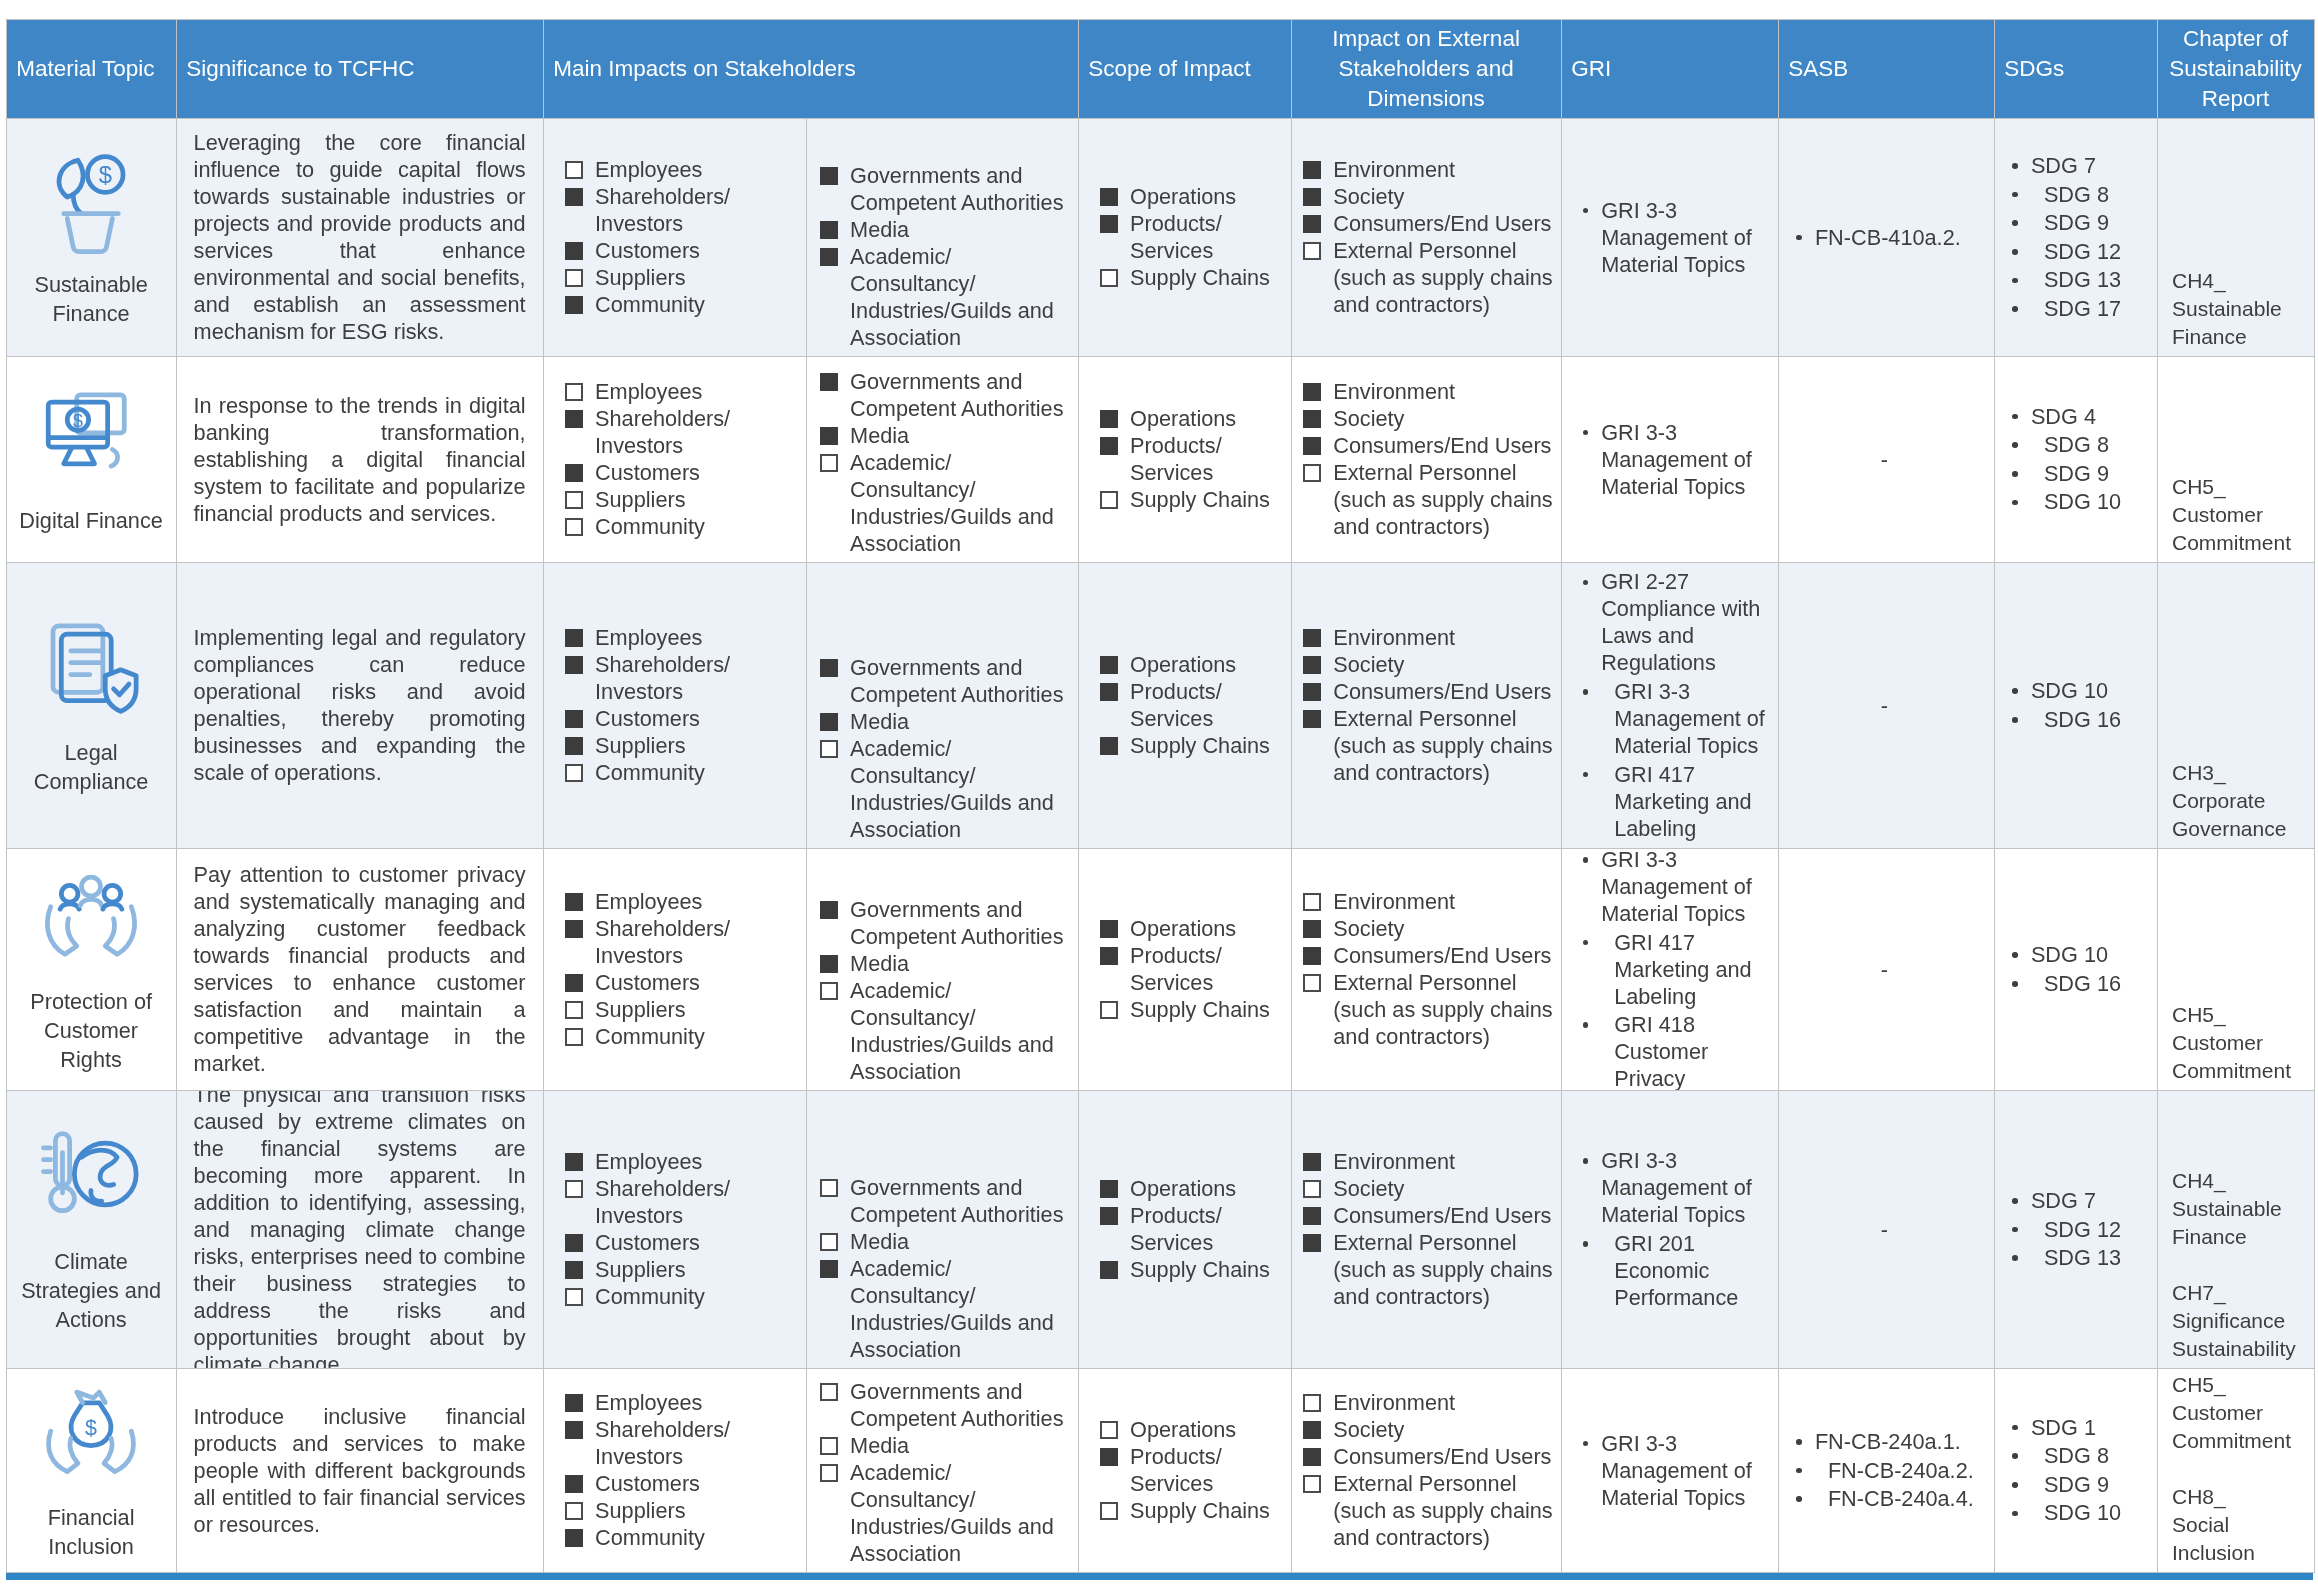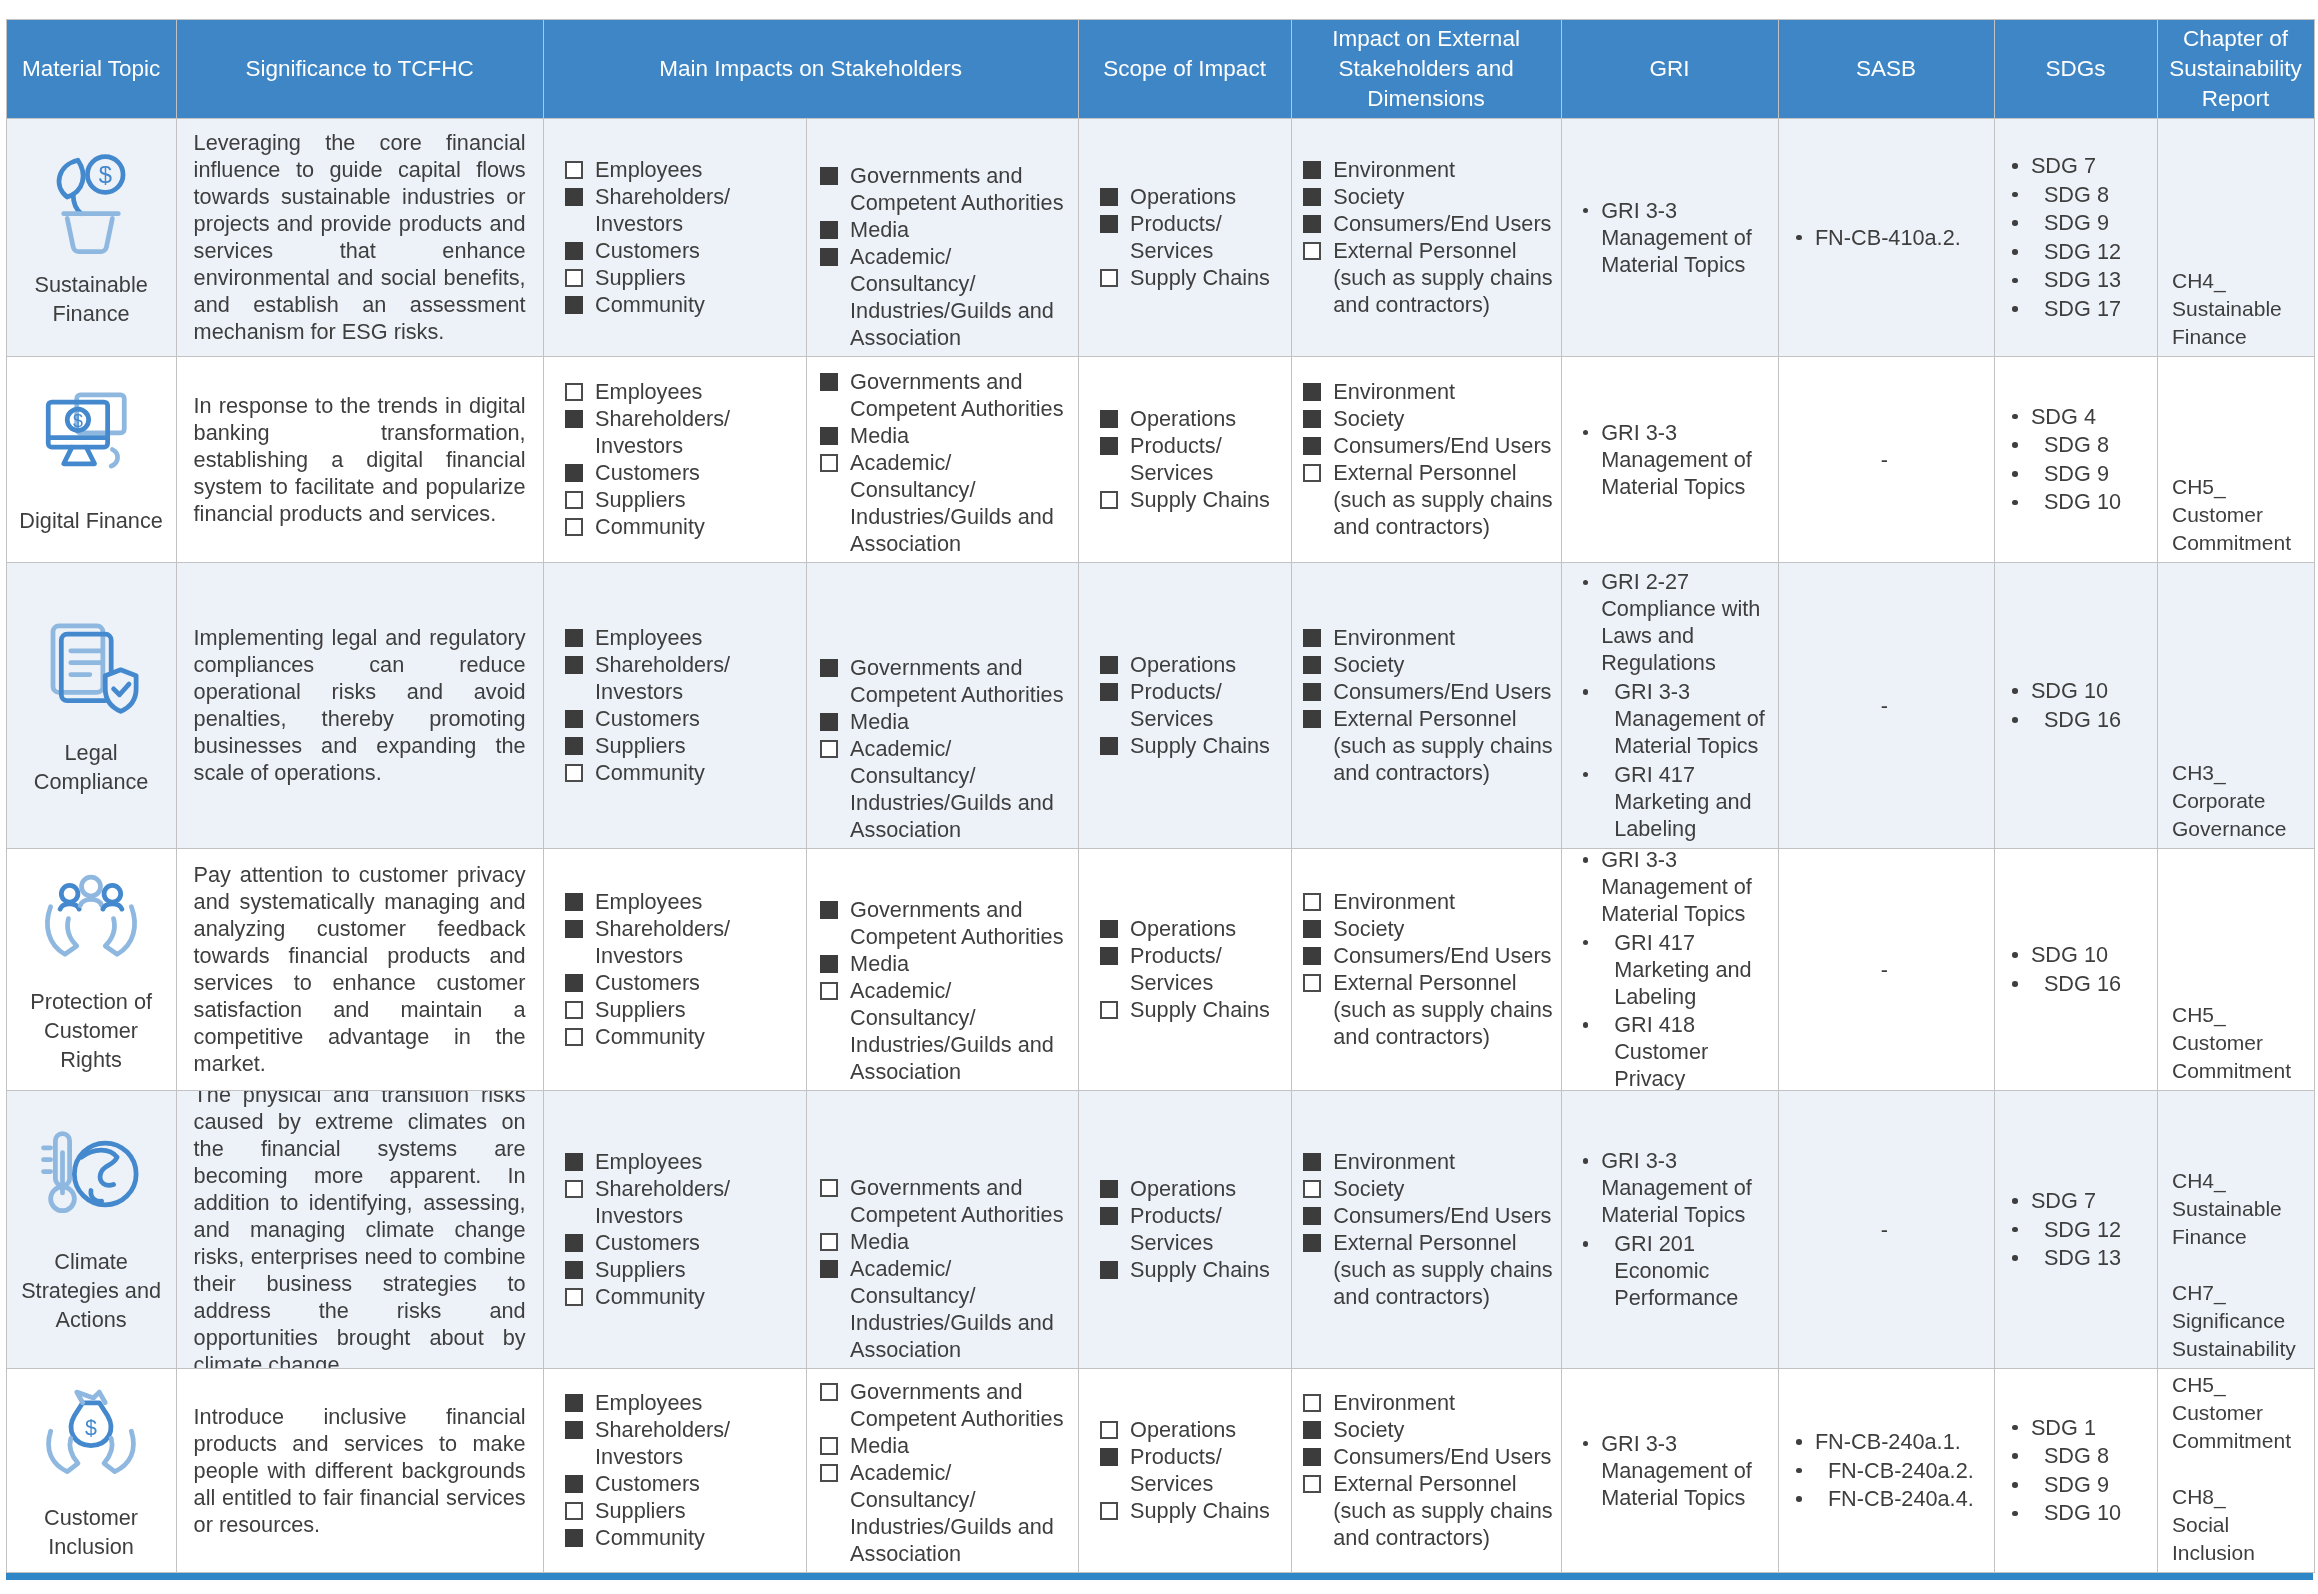--- a/index.html
+++ b/index.html
@@ -13,7 +13,7 @@
           display: flex; flex-direction: column; justify-content: center; overflow: hidden; }
   .row .cell:first-child { border-left: 0.8px solid #c2c2c2; }
   .row.header .cell { border-top: 0.8px solid #c2c2c2; background: #3e86c6; color: #ffffff;
-          align-items: center; justify-content: center; text-align: center; padding: 0 9.6px; }
+          align-items: flex-start; justify-content: center; text-align: center; padding: 0 9.6px; }
   .row.header .hlabel { font-size: 22.5px; line-height: 30px; font-weight: 500; }
   .c-span2 { grid-column: 3 / 5; }
   #table-body .row:nth-child(odd)  .cell { background: #edf1f8; }

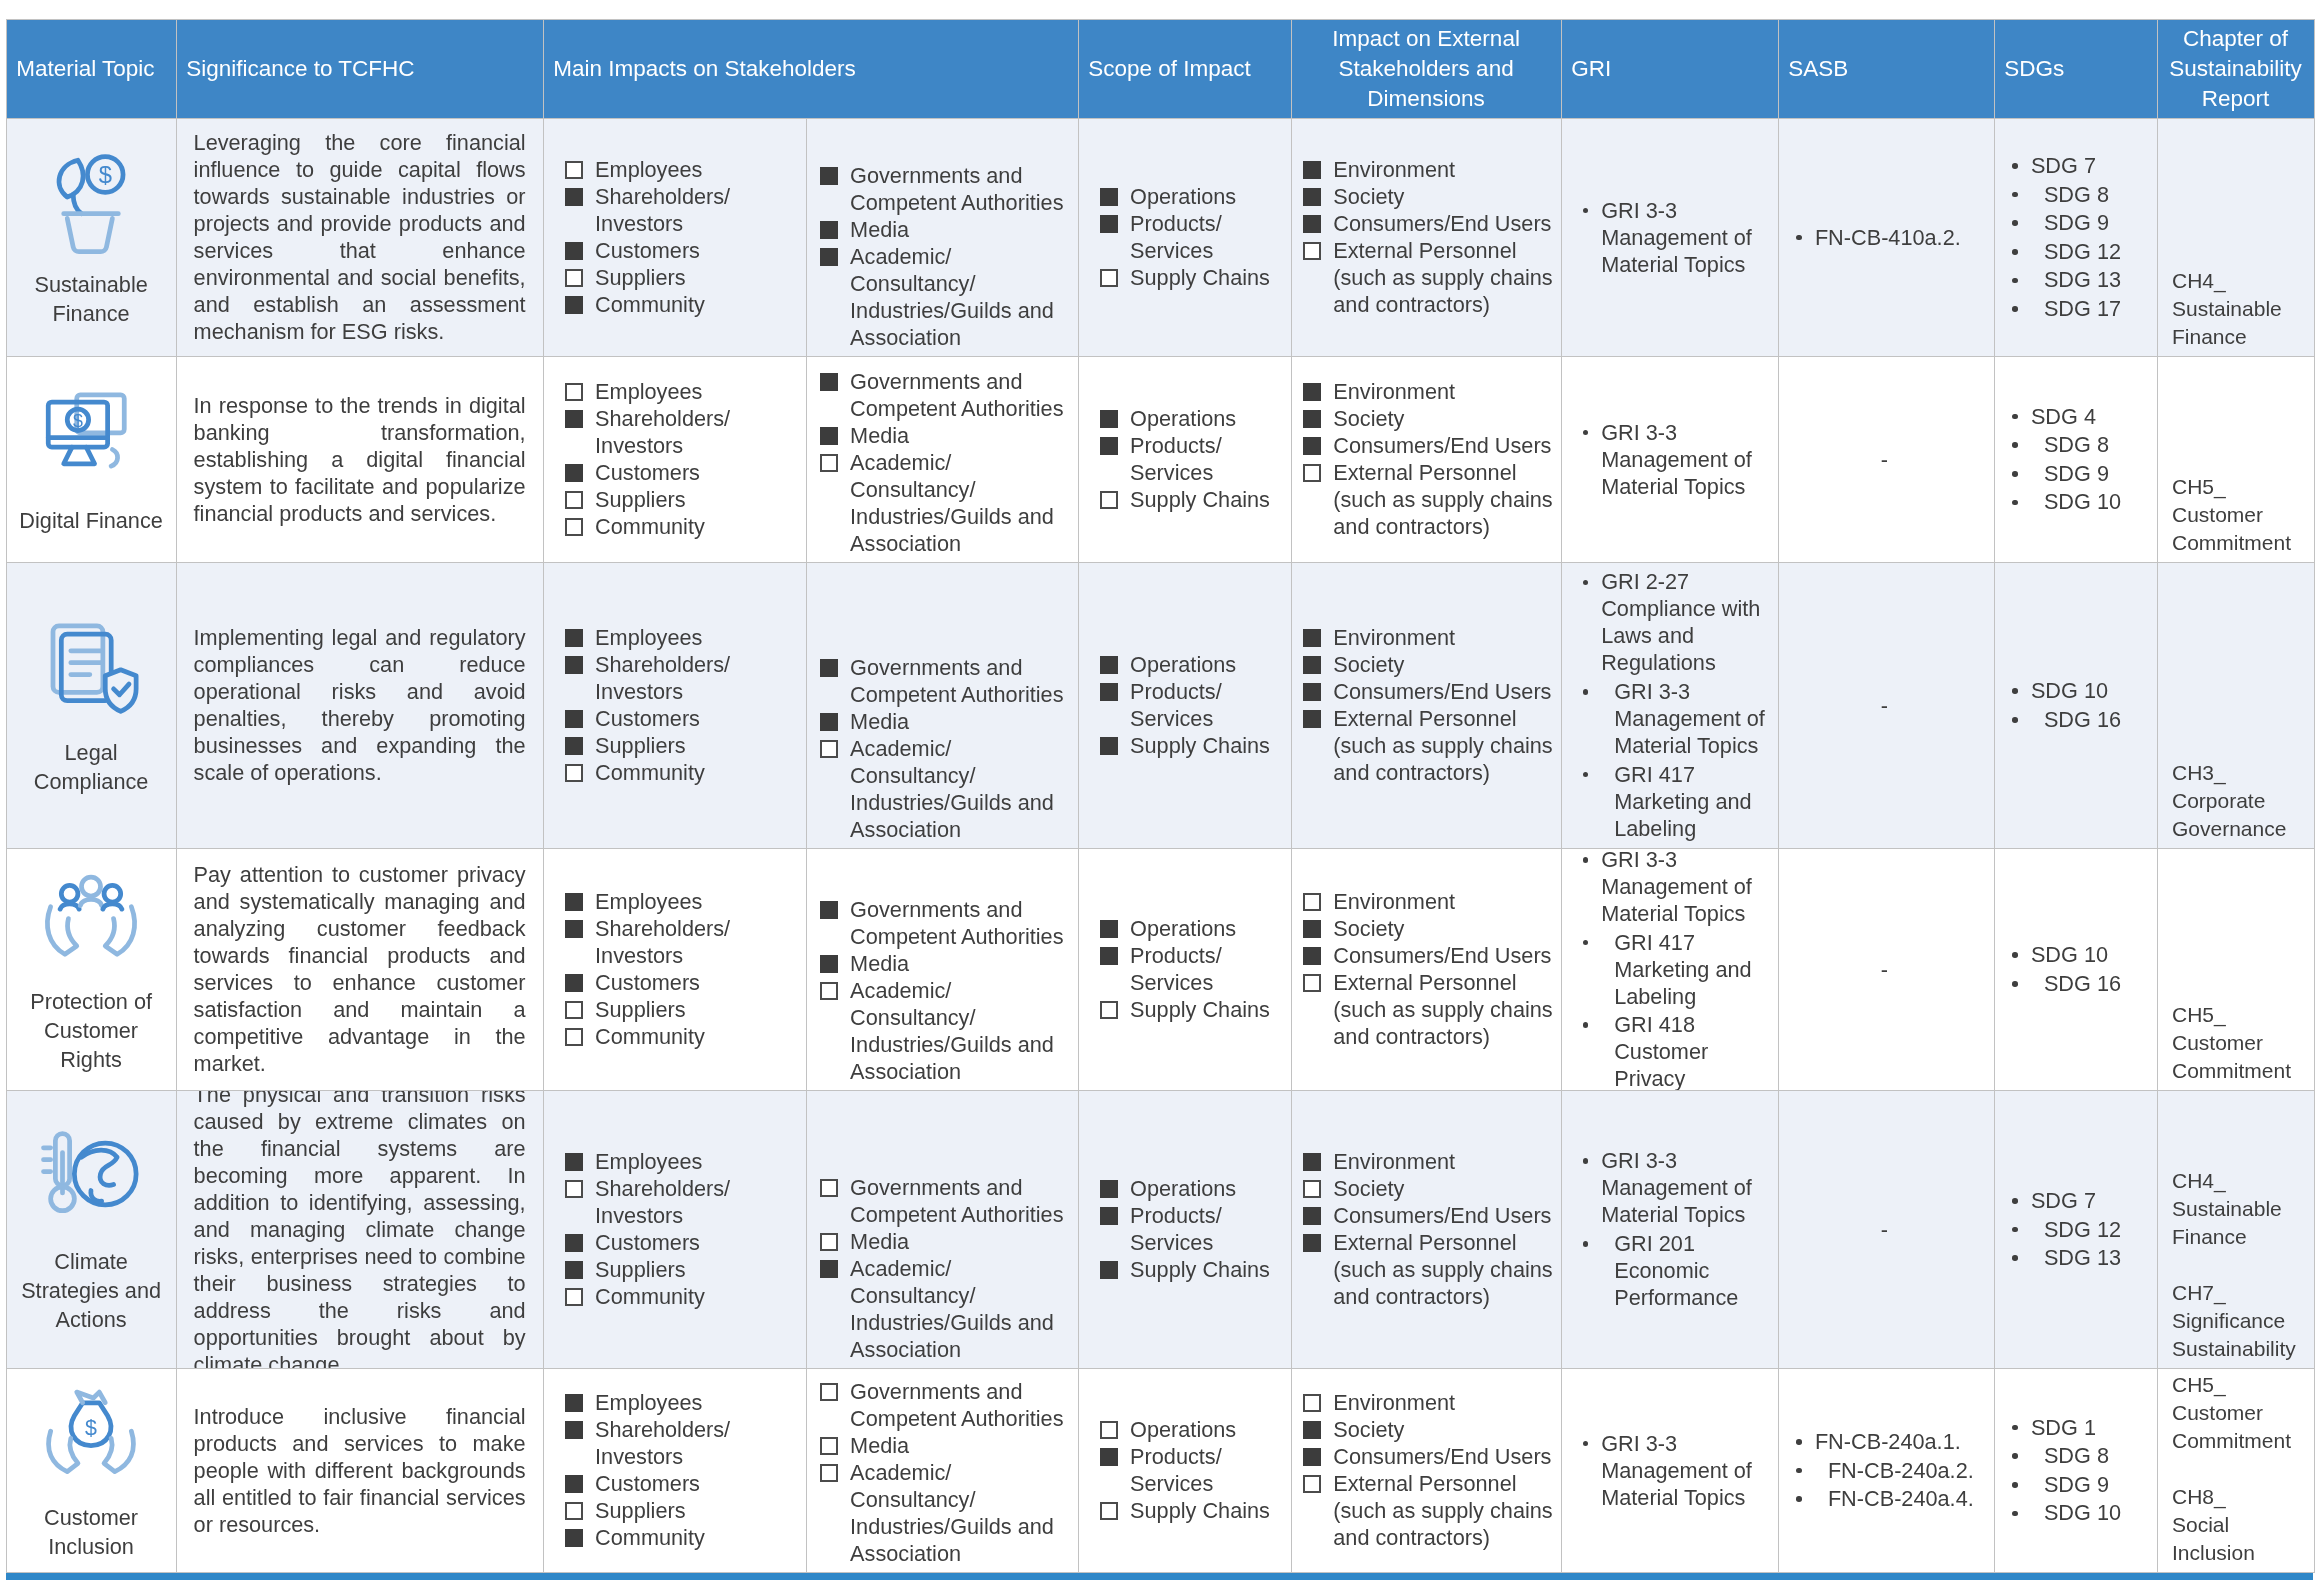--- a/index.html
+++ b/index.html
@@ -823,7 +823,7 @@
                 <path d="M82 44 c5 16 -1 28 -14 34 l-9 -7 c6 -7 8 -14 6 -21" stroke="#8FB8E0"></path>
               </svg>
             </span>
-      <div class="topic-label">Customer Inclusion</div>
+      <div class="topic-label">Financial Inclusion</div>
     </div>
     <div class="cell sig-cell">
       <p class="sig-text">Introduce inclusive financial products and services to make people with different backgrounds all entitled to fair financial services or resources.</p>

